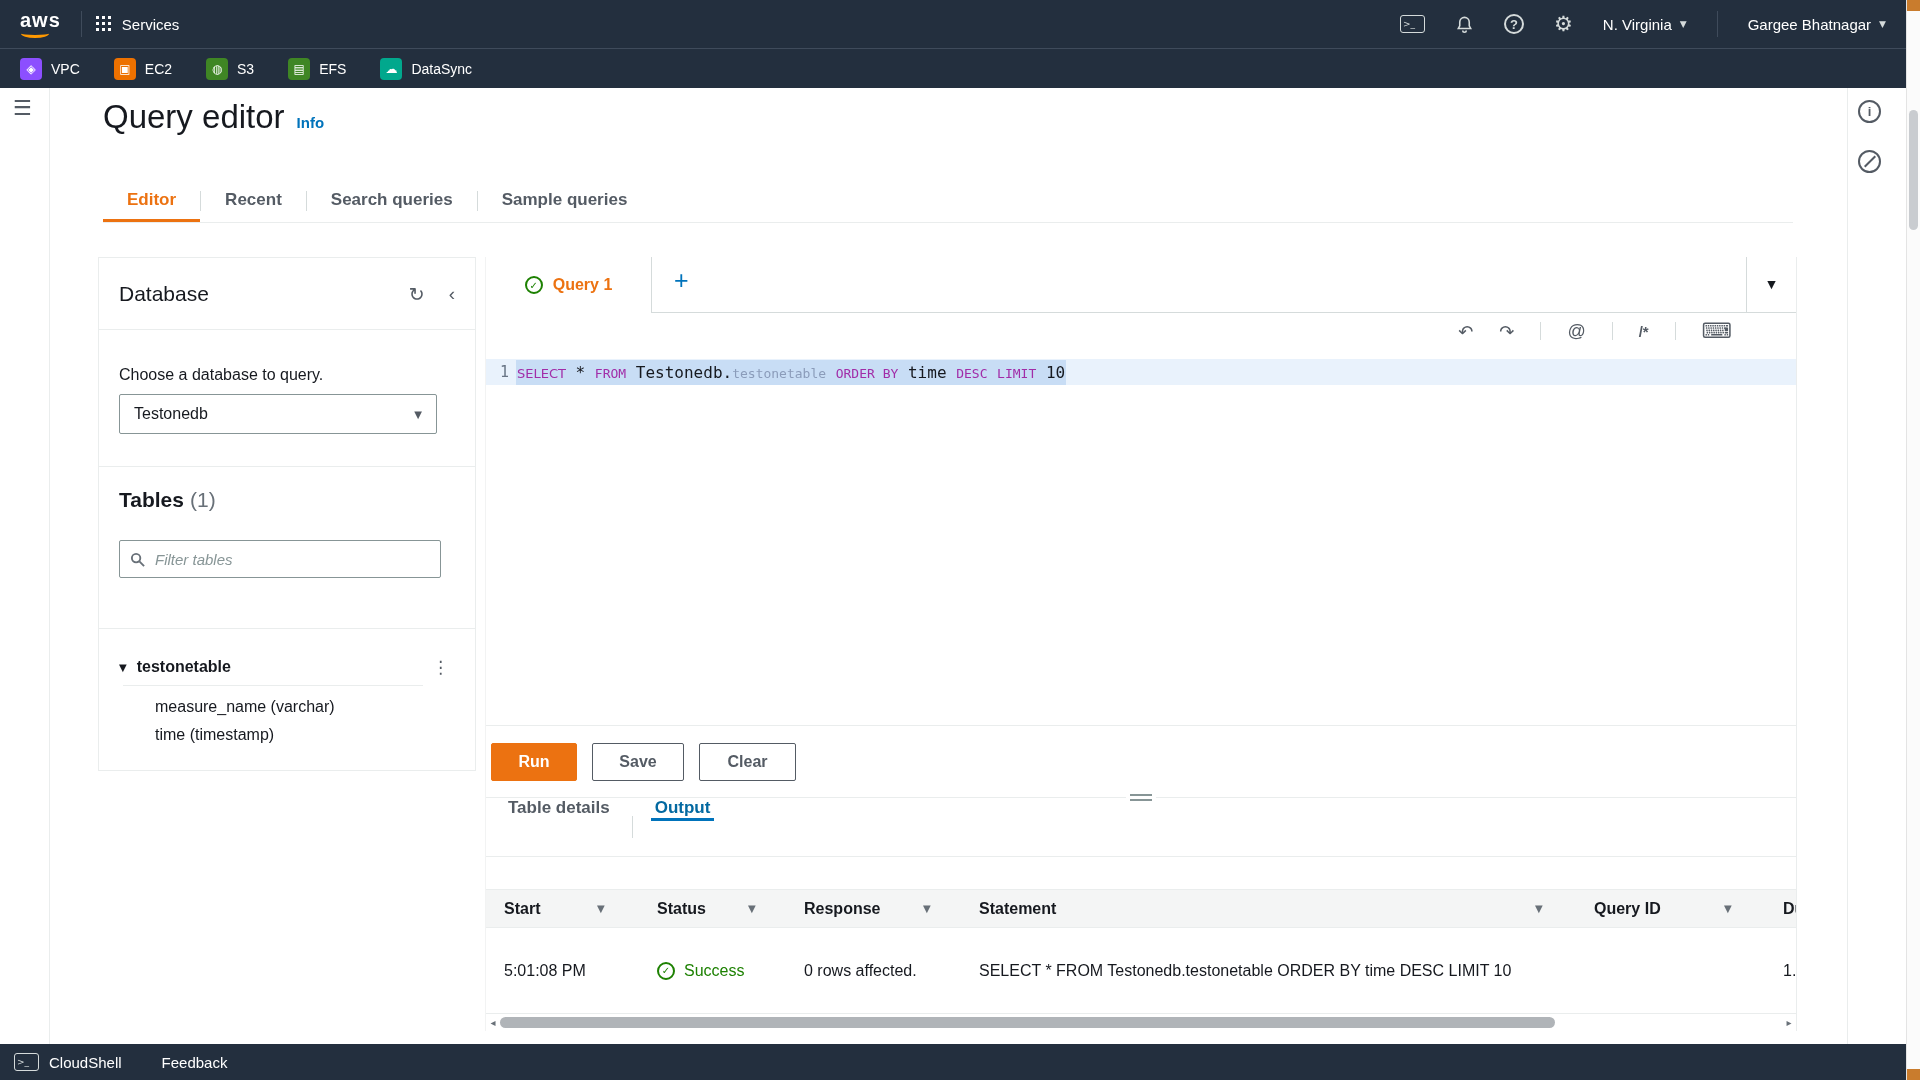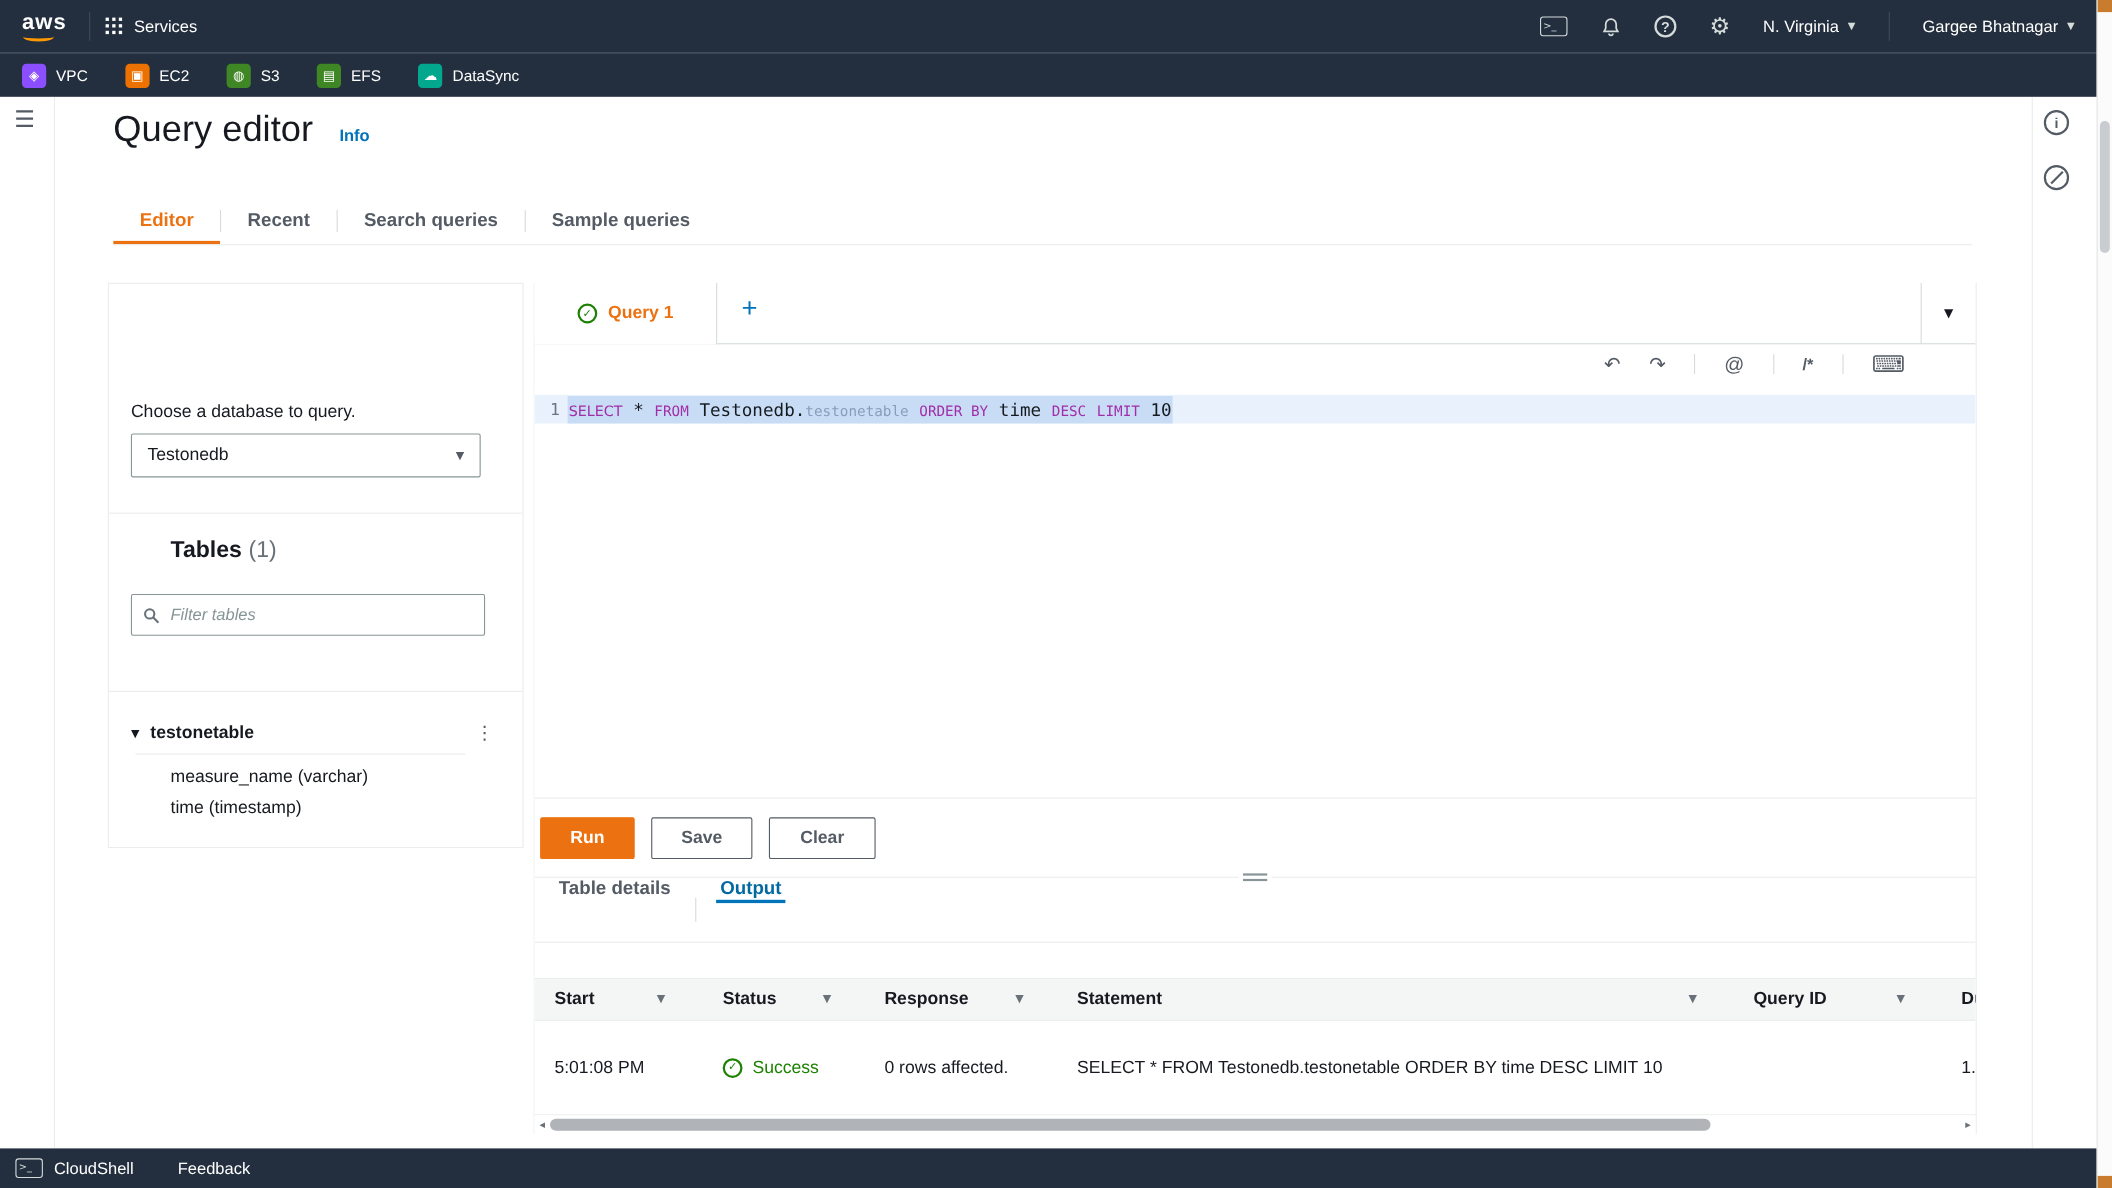--- a/index.html
+++ b/index.html
@@ -43,7 +43,7 @@
   .rail-ic1 { top:12px; } .rail-ic2 { top:62px; }
   .slash { width:2px; height:15px; background:#545b64; transform:rotate(45deg); }
 
-  .title-row { position:absolute; left:103px; top:10px; display:flex; align-items:baseline; gap:24px; }
+  .title-row { position:absolute; left:103px; top:10px; display:flex; align-items:baseline; gap:12px; }
   .page-title { font-size:33px; font-weight:400; margin:0; }
   .info-link { font-size:15px; font-weight:700; color:#0073bb; cursor:pointer; }
 

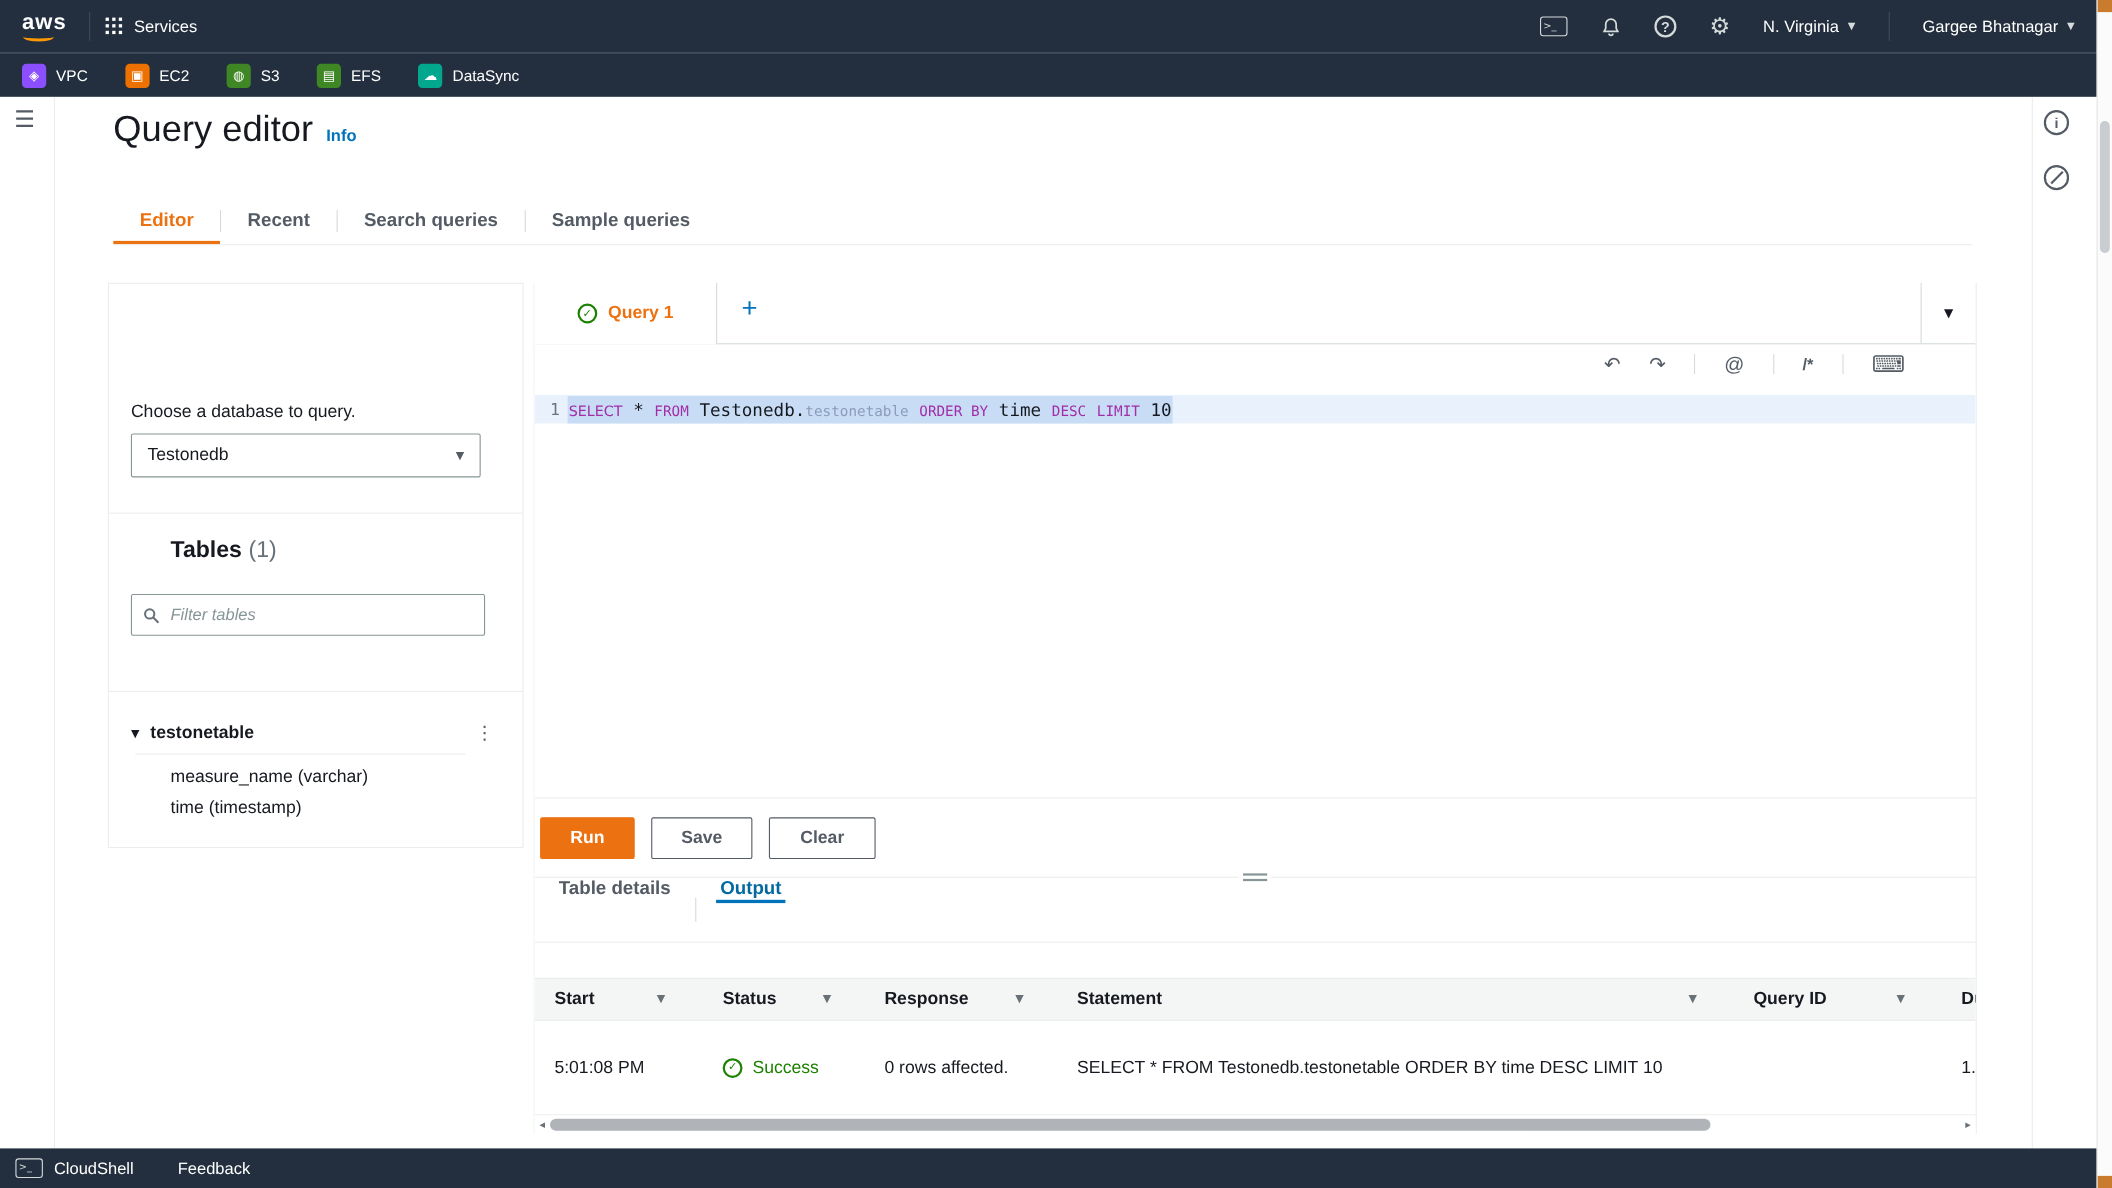--- a/index.html
+++ b/index.html
@@ -228,6 +228,13 @@
     <div class="tabs-underline"></div>
 
     <section class="db-panel">
+      <div class="db-head">
+        <span class="db-title">Database</span>
+        <span class="db-head-icons">
+          <span class="glyph">↻</span>
+          <span>‹</span>
+        </span>
+      </div>
       <div class="choose-label">Choose a database to query.</div>
       <div class="db-select">
         <span>Testonedb</span>

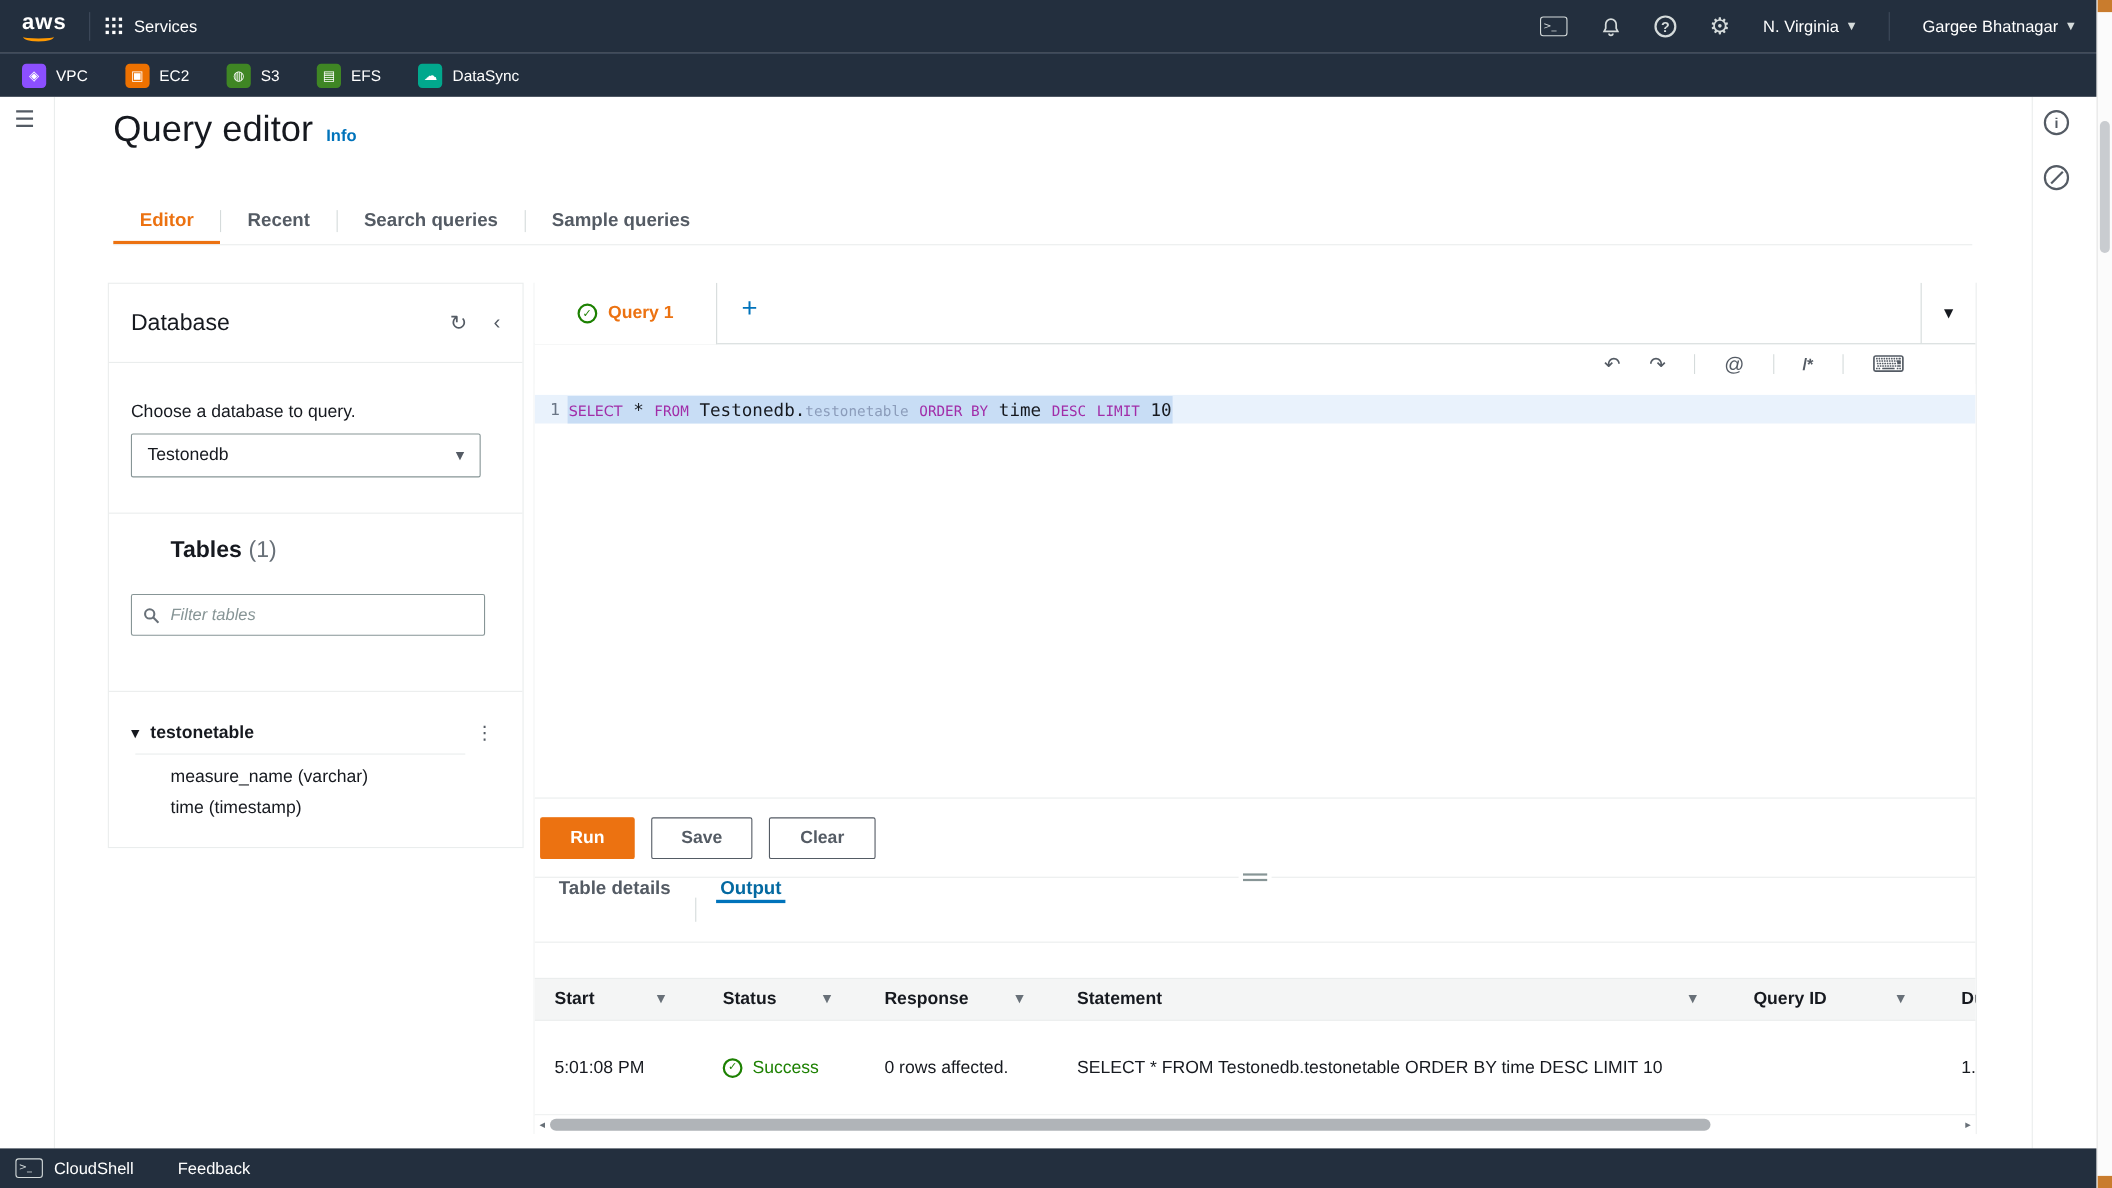--- a/index.html
+++ b/index.html
@@ -64,7 +64,7 @@
   .db-select .sel-caret { margin-left:auto; color:#545b64; font-size:10px; }
   .db-div { position:absolute; left:0; right:0; height:1px; background:#eaeded; }
   .tables-head { position:absolute; left:20px; top:230px; font-size:21px; }
-  .tables-word { font-weight:700;margin-left:36px; }
+  .tables-word { font-weight:700; }
   .tables-count { color:#687078; margin-left:6px; }
   .filter-box { position:absolute; left:20px; top:282px; width:322px; height:38px; border:1px solid #879596; border-radius:2px; display:flex; align-items:center; padding:13px 10px; gap:8px; background:#fff; }
   .filter-input { border:none; outline:none; flex:1; font-size:15px; color:#16191f; font-family:"Liberation Sans",sans-serif; }

